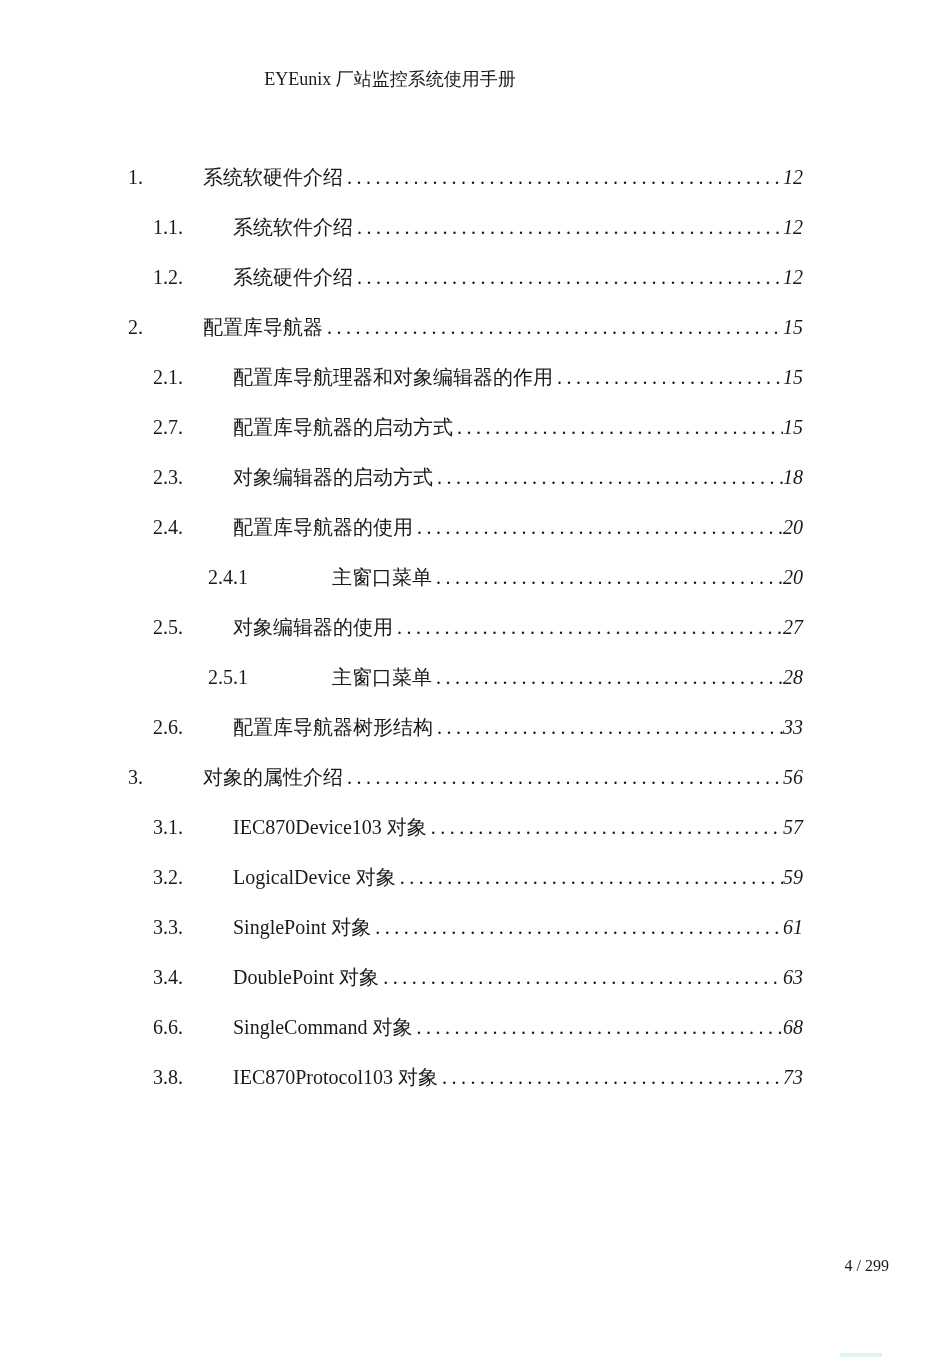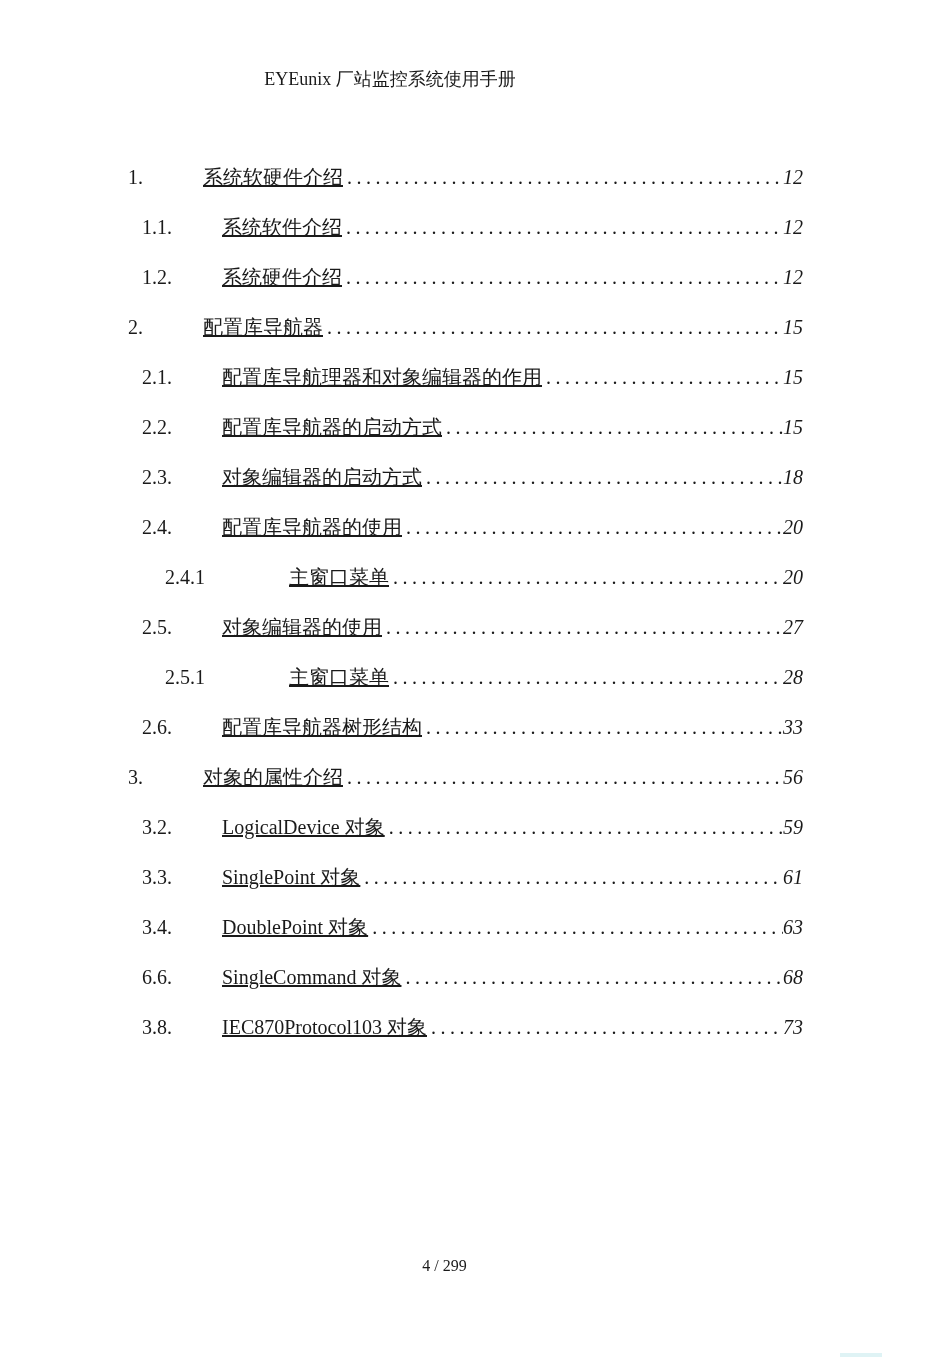--- a/index.html
+++ b/index.html
@@ -49,7 +49,6 @@
   .toc-row.lvl3 .num  { width: 124px; }
   .toc-row .title {
     flex: 0 0 auto;
-    text-decoration: underline;
   }
   .toc-row .leader {
     flex: 1 1 auto;

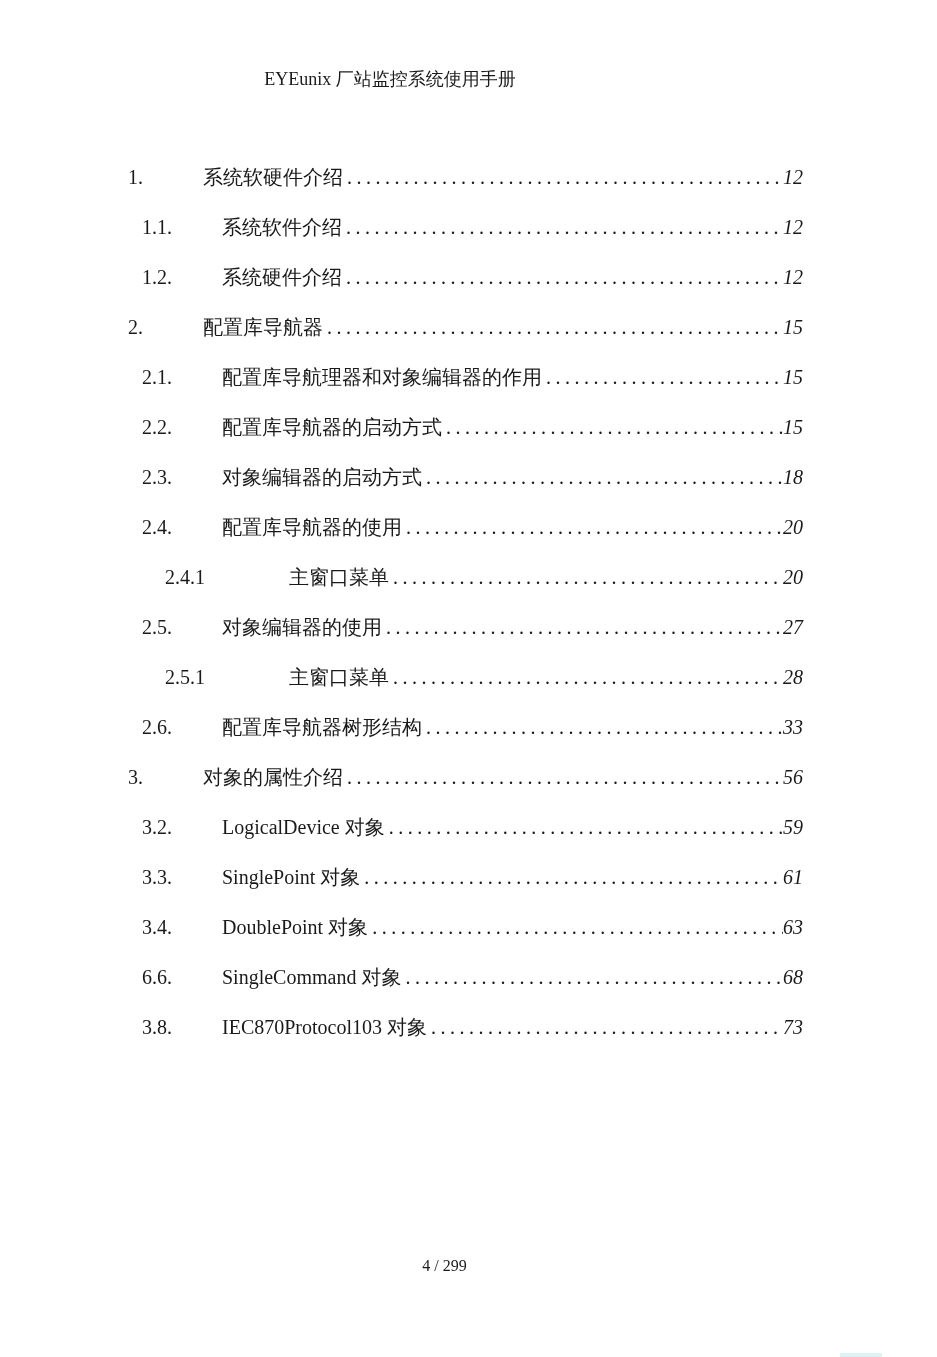--- a/index.html
+++ b/index.html
@@ -43,7 +43,7 @@
     flex: 0 0 auto;
   }
   .toc-row.lvl1 .num { width: 75px; }
-  .toc-row.lvl2       { margin-left: 14px; }
+  .toc-row.lvl2       { margin-left: 25px; }
   .toc-row.lvl2 .num  { width: 80px; }
   .toc-row.lvl3       { margin-left: 37px; }
   .toc-row.lvl3 .num  { width: 124px; }

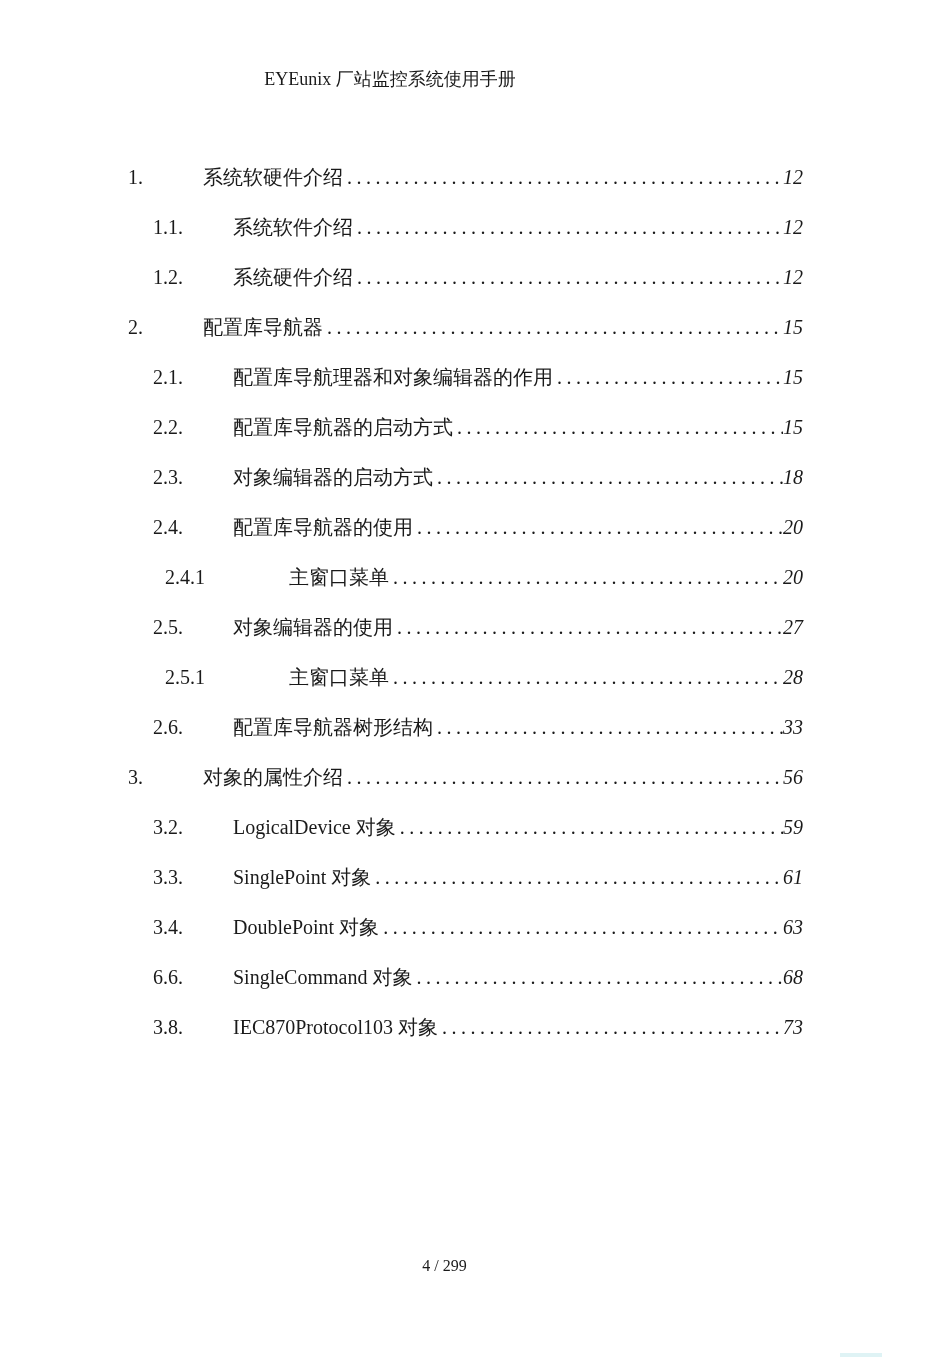--- a/index.html
+++ b/index.html
@@ -124,7 +124,7 @@
   </div>
 
   <div class="toc-row lvl2">
-    <span class="num">2.2.</span>
+    <span class="num">2.7.</span>
     <span class="title">配置库导航器的启动方式</span>
     <span class="leader"></span>
     <span class="page">15</span>

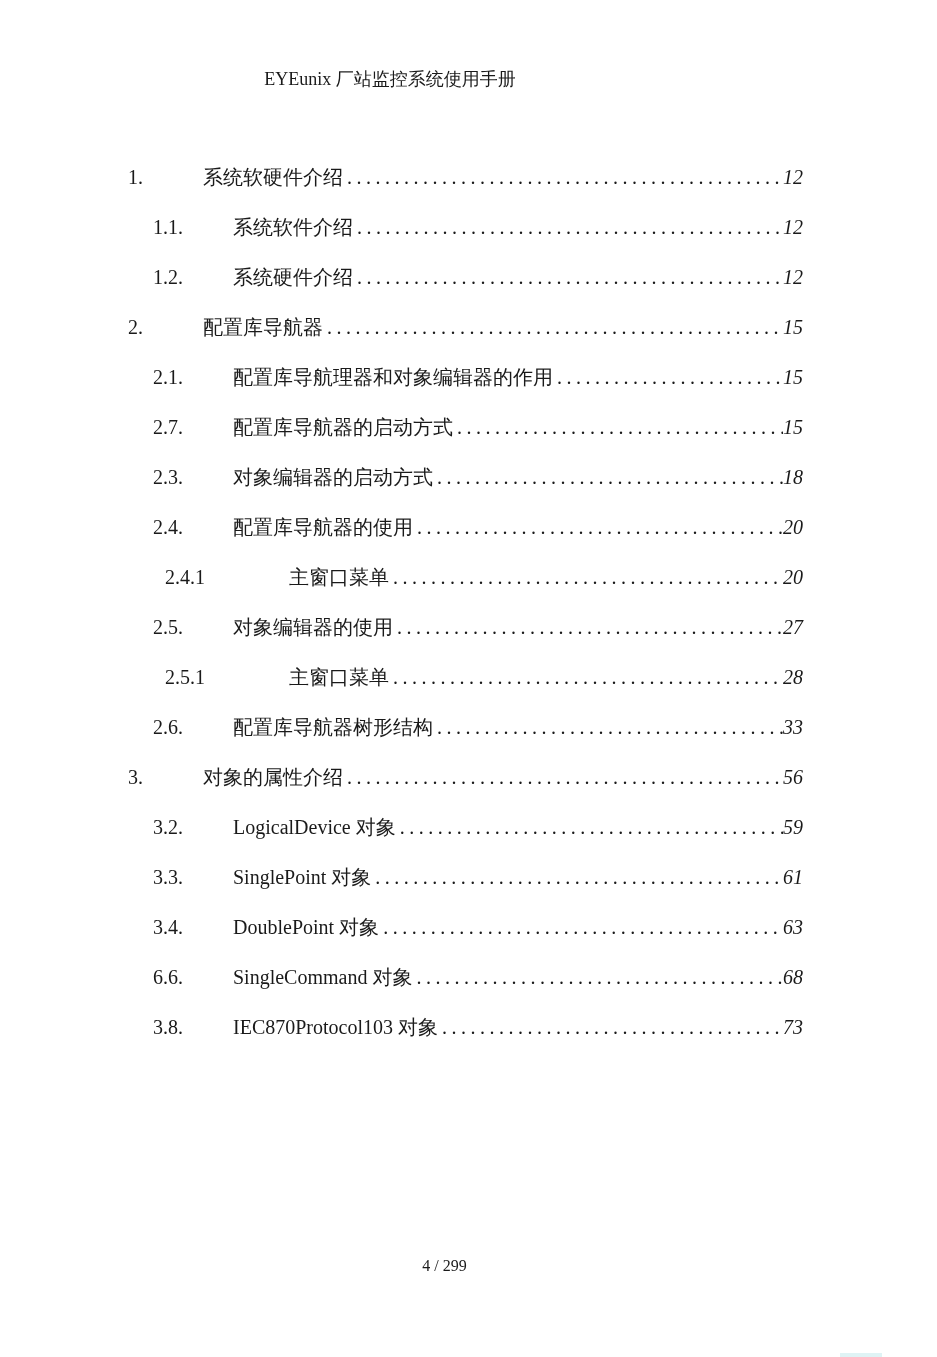--- a/index.html
+++ b/index.html
@@ -45,7 +45,7 @@
   .toc-row.lvl1 .num { width: 75px; }
   .toc-row.lvl2       { margin-left: 25px; }
   .toc-row.lvl2 .num  { width: 80px; }
-  .toc-row.lvl3       { margin-left: 37px; }
+  .toc-row.lvl3       { margin-left: 80px; }
   .toc-row.lvl3 .num  { width: 124px; }
   .toc-row .title {
     flex: 0 0 auto;

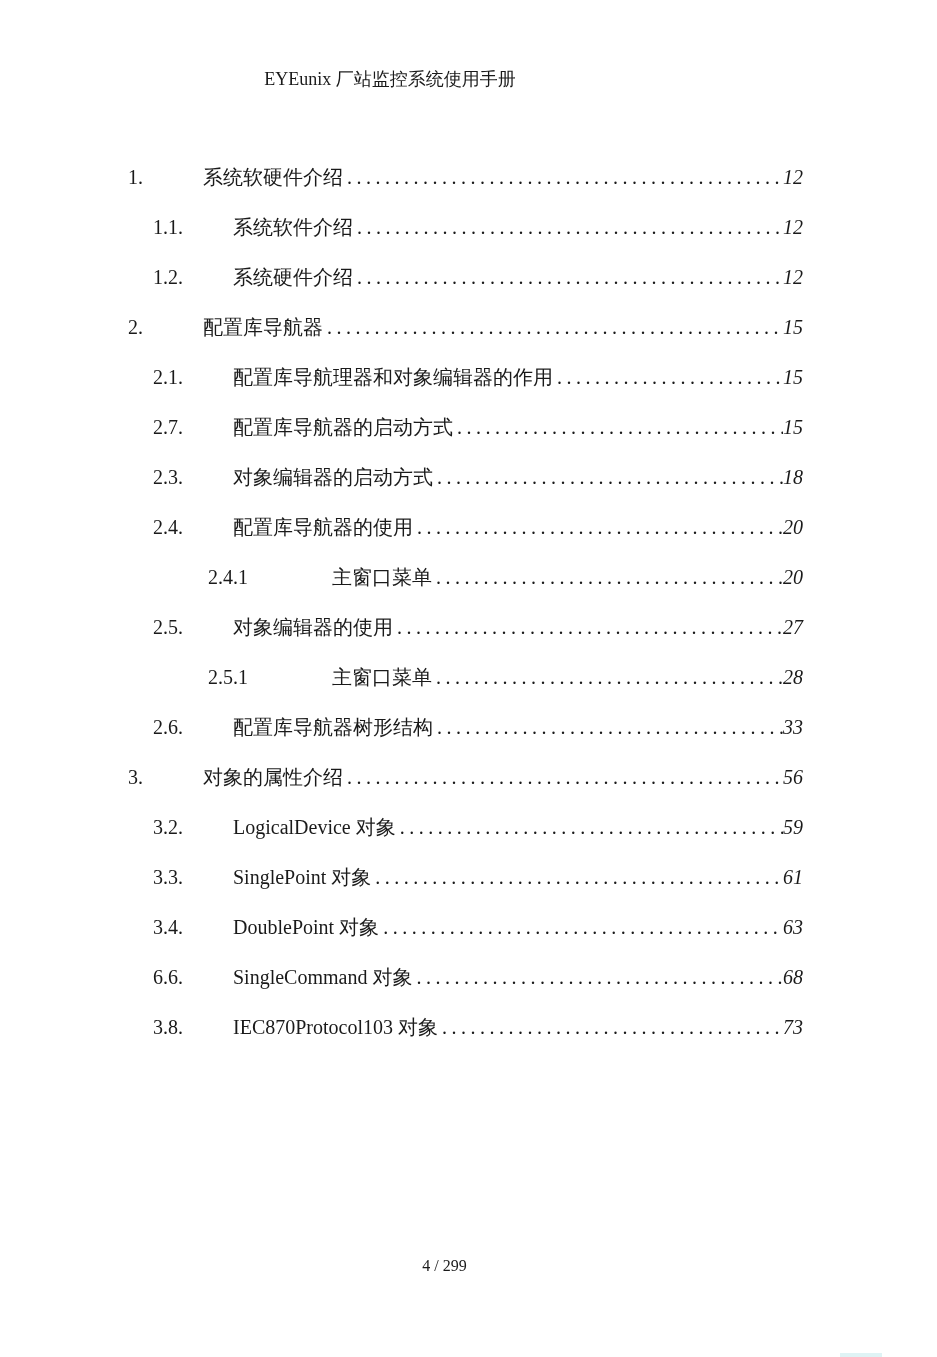--- a/index.html
+++ b/index.html
@@ -180,6 +180,12 @@
     <span class="page">56</span>
   </div>
 
+  <div class="toc-row lvl2">
+    <span class="num">3.1.</span>
+    <span class="title">IEC870Device103 对象</span>
+    <span class="leader"></span>
+    <span class="page">57</span>
+  </div>
 
   <div class="toc-row lvl2">
     <span class="num">3.2.</span>

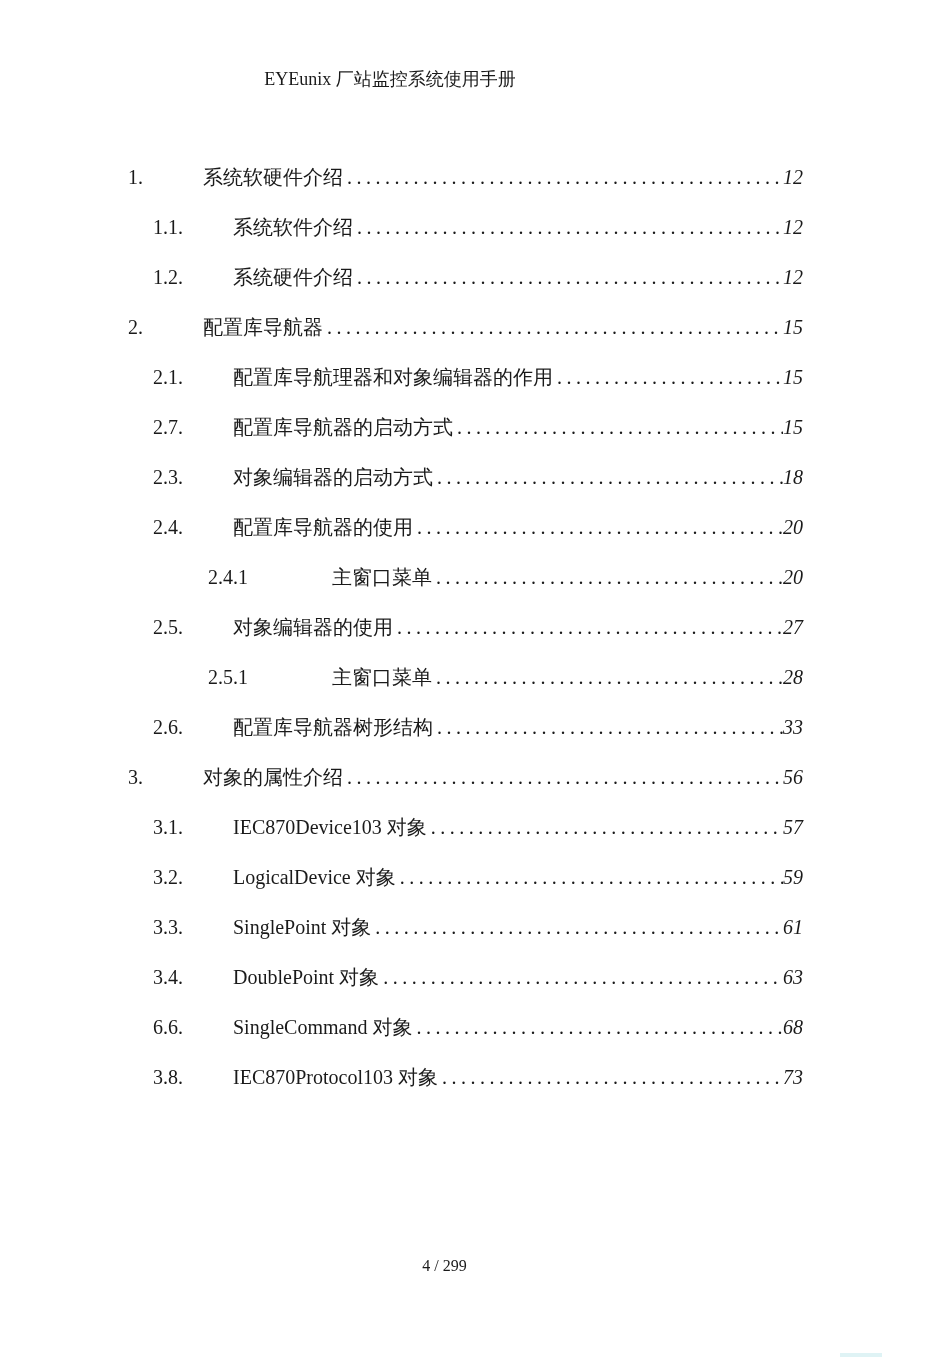--- a/index.html
+++ b/index.html
@@ -69,7 +69,7 @@
     top: 1256px;
     left: 0;
     width: 889px;
-    text-align: center;
+    text-align: right;
     font-size: 16px;
     line-height: 20px;
   }

